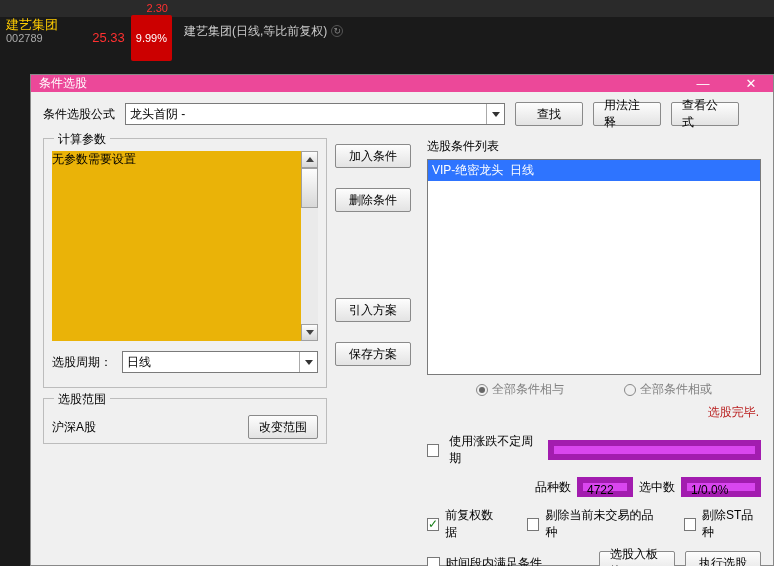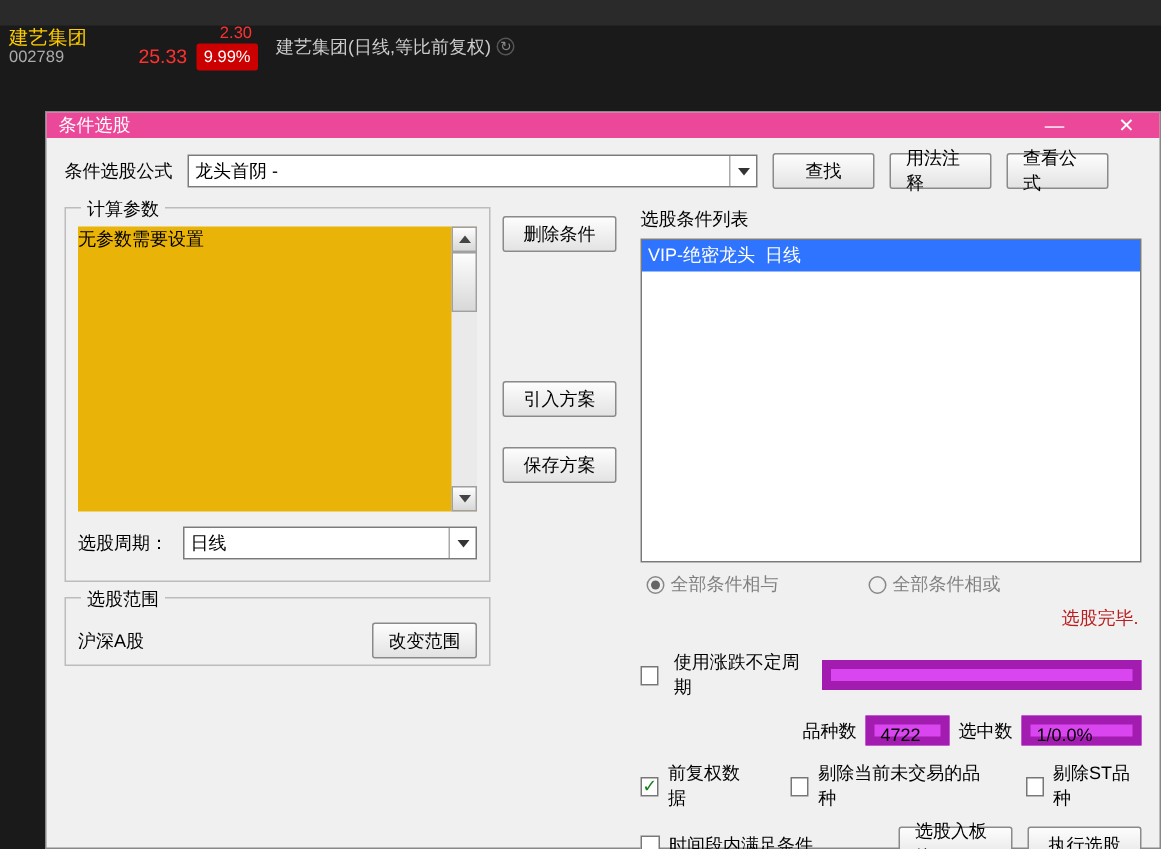--- a/index.html
+++ b/index.html
@@ -14,7 +14,7 @@
   .stock-name { color: #ffcc00; font-size: 13px; }
   .stock-code { color: #aaa; font-size: 11px; }
   .stock-price { color: #ff3030; font-size: 13px; margin-left: auto; }
-  .stock-chg-box { background: #cc0000; color: #fff; font-size: 11px; padding: 2px 5px; border-radius: 2px; }
+  .stock-chg-box { background: #cc0000; color: #fff; font-size: 11px; padding: 16px 5px; border-radius: 2px; }
   .stock-chg-val { color: #ff3030; font-size: 11px; margin-right: 4px; }
   .stock-title { color: #ccc; font-size: 12px; margin-left: 6px; }
   .refresh-icon { margin-left: 4px; color: #888; border: 1px solid #555; border-radius: 50%; width: 12px; height: 12px; display: inline-flex; align-items: center; justify-content: center; font-size: 9px; }

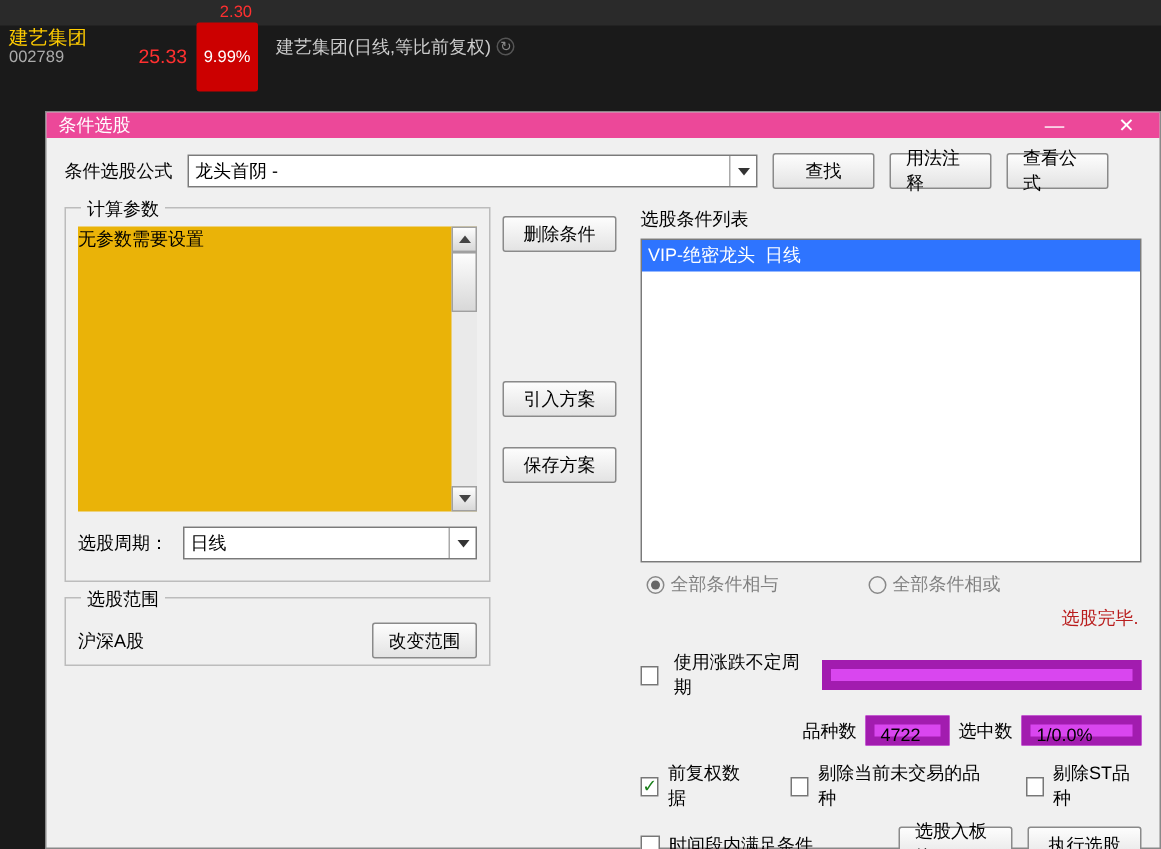--- a/index.html
+++ b/index.html
@@ -156,6 +156,7 @@
       </div>
 
       <div class="col-mid">
+        <div class="btn">加入条件</div>
         <div class="btn">删除条件</div>
         <div class="mid-gap"></div>
         <div class="btn">引入方案</div>

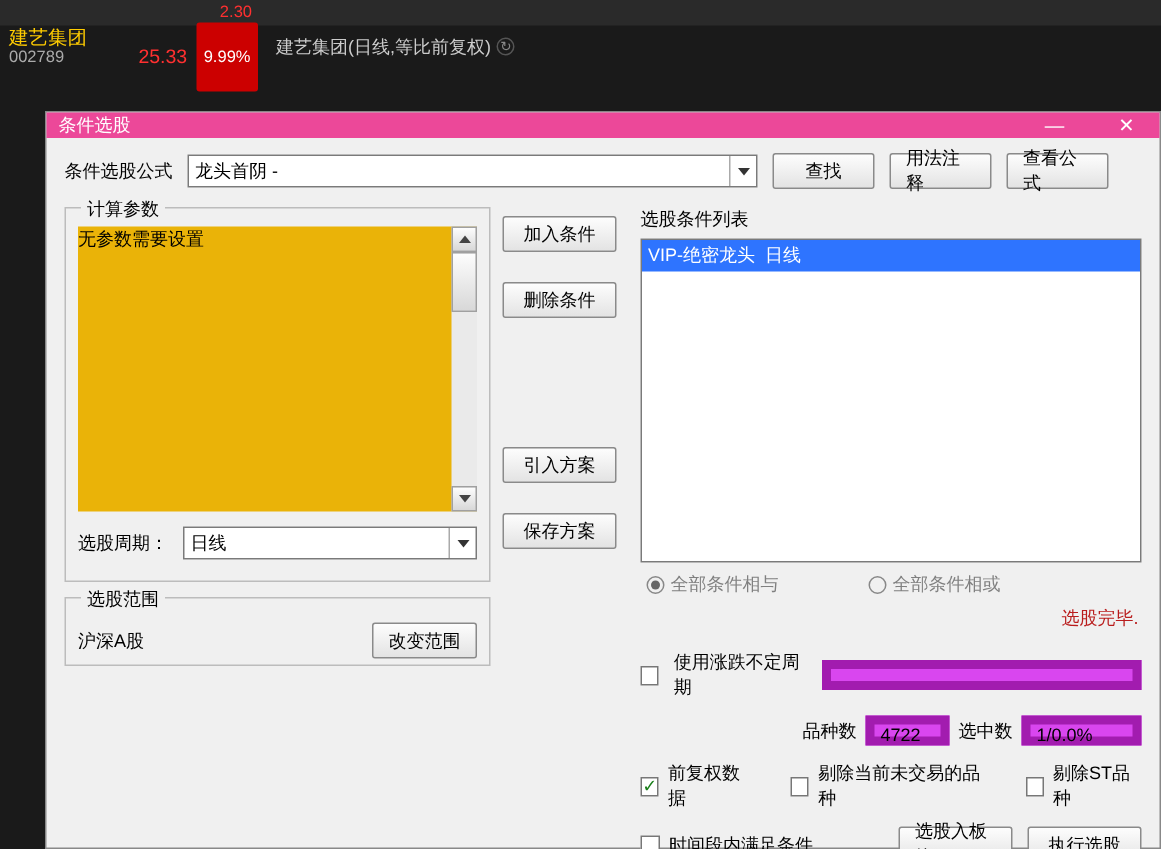--- a/index.html
+++ b/index.html
@@ -65,7 +65,7 @@
   .list-label { margin-bottom: 4px; color: #000; }
   .listbox { flex: 0 0 216px; background: #fff; border: 1px solid #7a7a7a; overflow: hidden; }
   .listitem { background: #2e74ff; color: #fff; padding: 2px 4px; white-space: pre; }
-  .radio-row { display: flex; align-items: center; gap: 60px; padding: 6px 4px 4px; color: #808080; }
+  .radio-row { display: flex; align-items: center; gap: 60px; padding: 6px 4px 4px; color: #808080; justify-content: center; }
   .radio-row label { display: flex; align-items: center; gap: 4px; }
   .radio { width: 12px; height: 12px; border: 1px solid #888; border-radius: 50%; display: inline-flex; align-items: center; justify-content: center; }
   .radio.sel::after { content: ""; width: 6px; height: 6px; background: #666; border-radius: 50%; }

